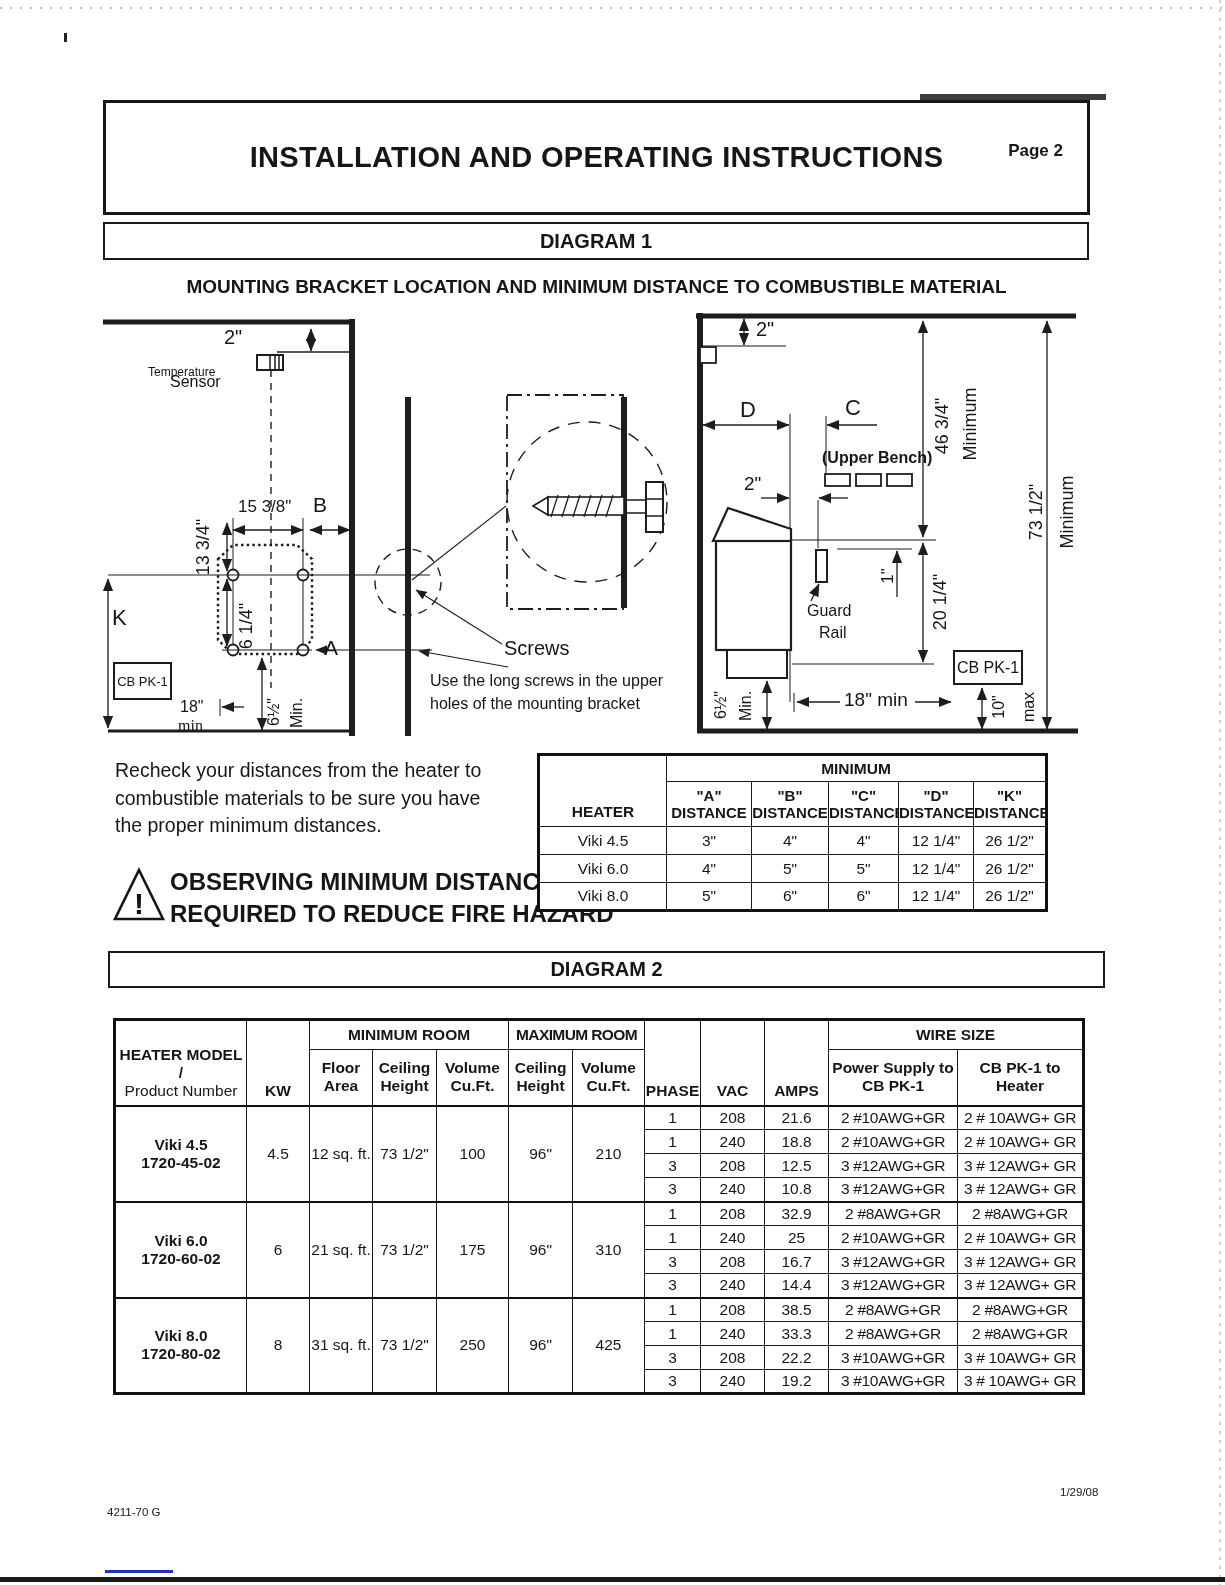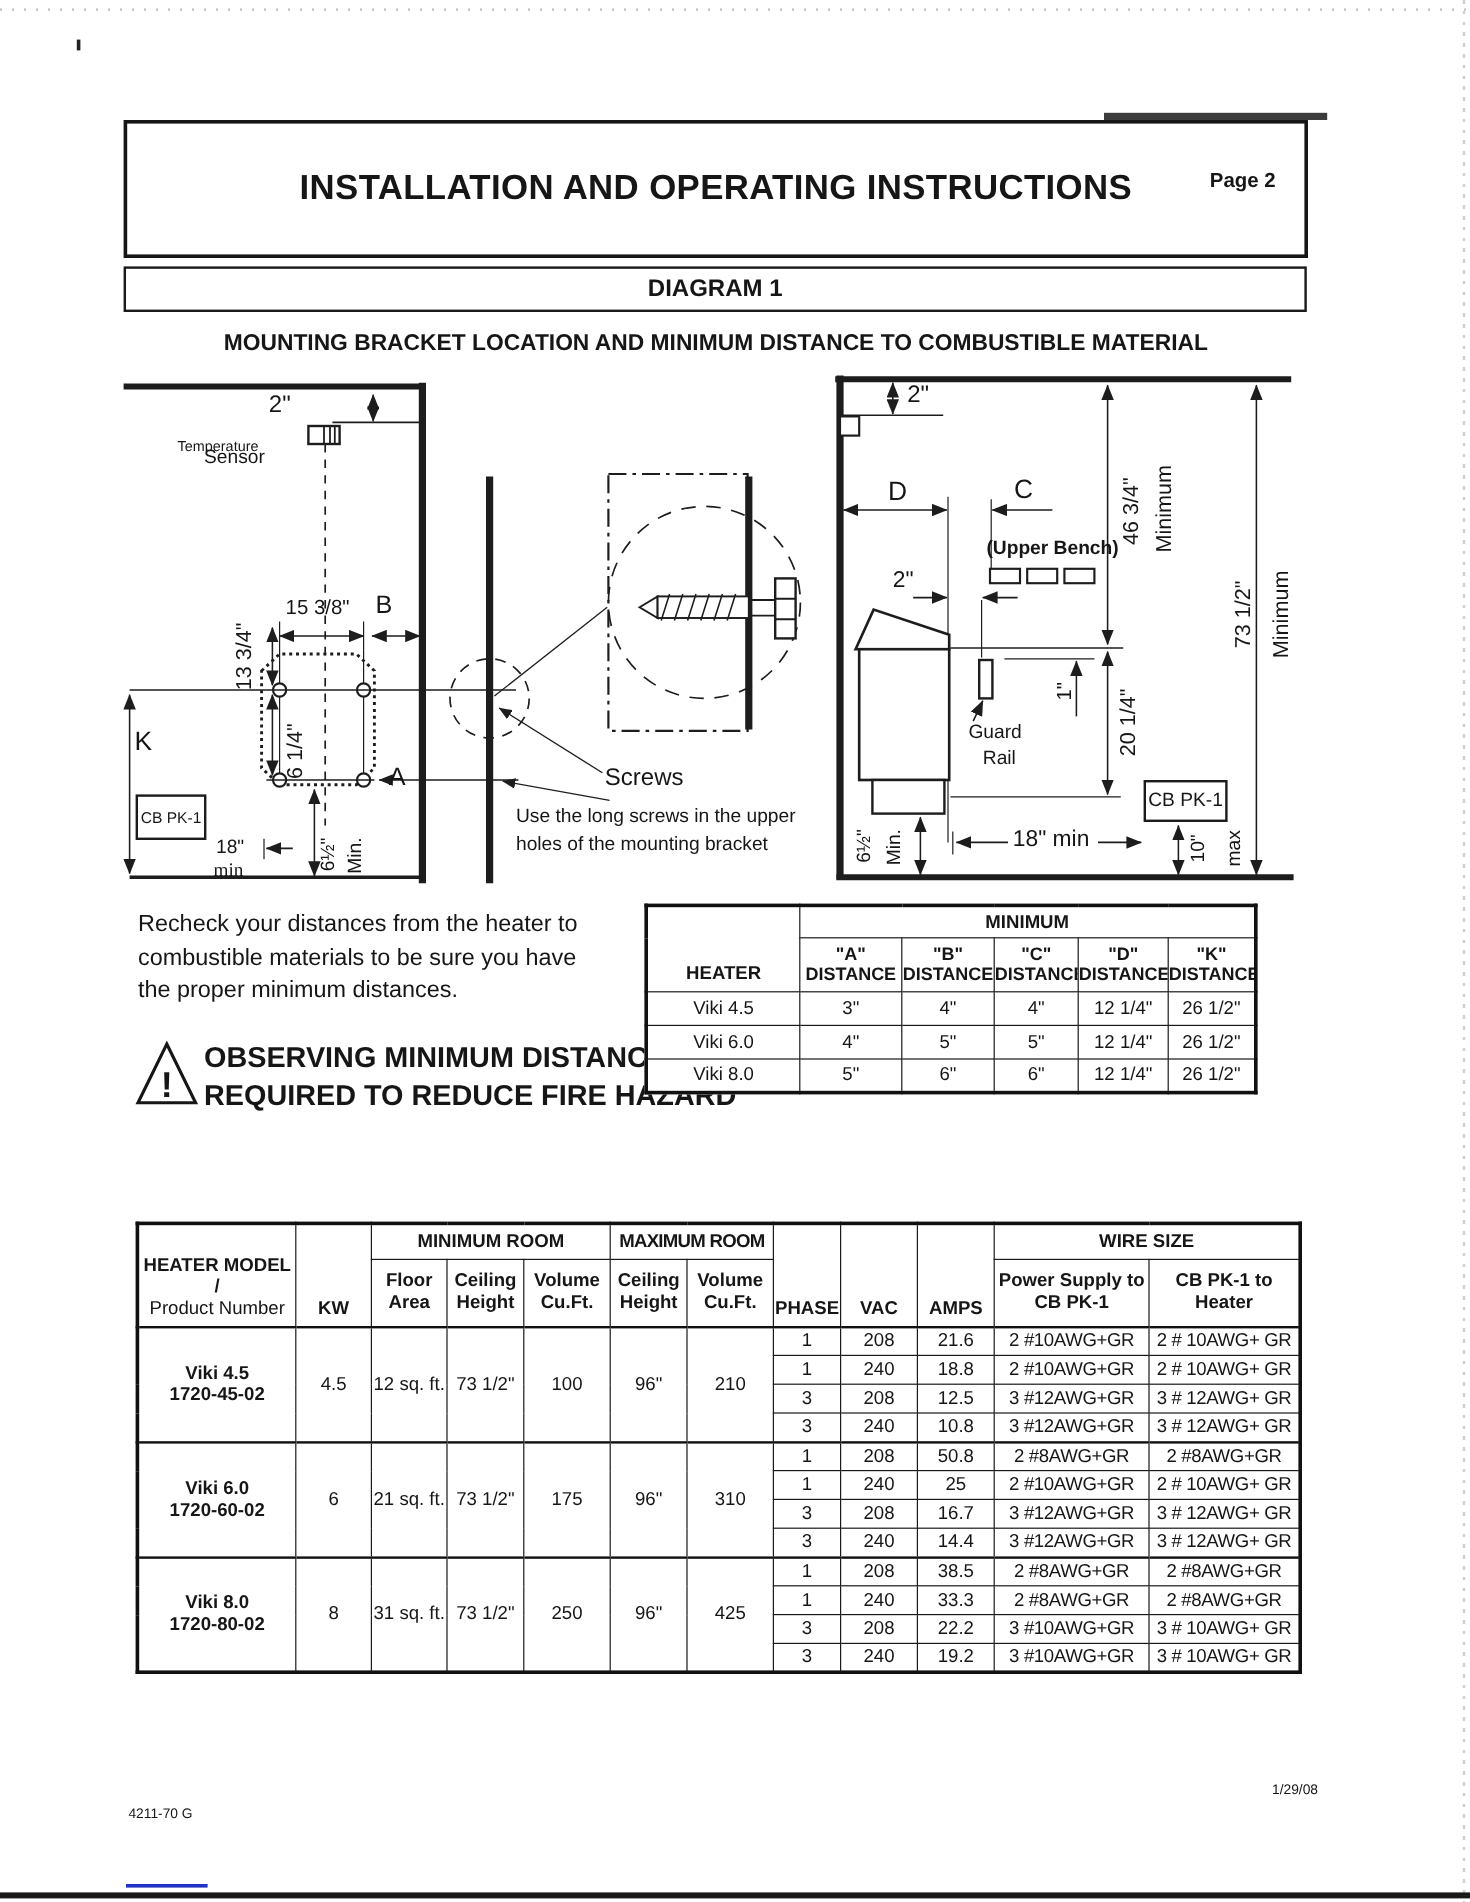--- a/index.html
+++ b/index.html
@@ -275,6 +275,9 @@
   </tbody>
     </table>
 
+  <div class="banner" style="left:108px;top:951px;width:997px;height:37px;">
+    <span>DIAGRAM 2</span>
+  </div>
 
   <table class="doc-table bigtable" style="left:113px;top:1018px;width:969px;">
     <colgroup>

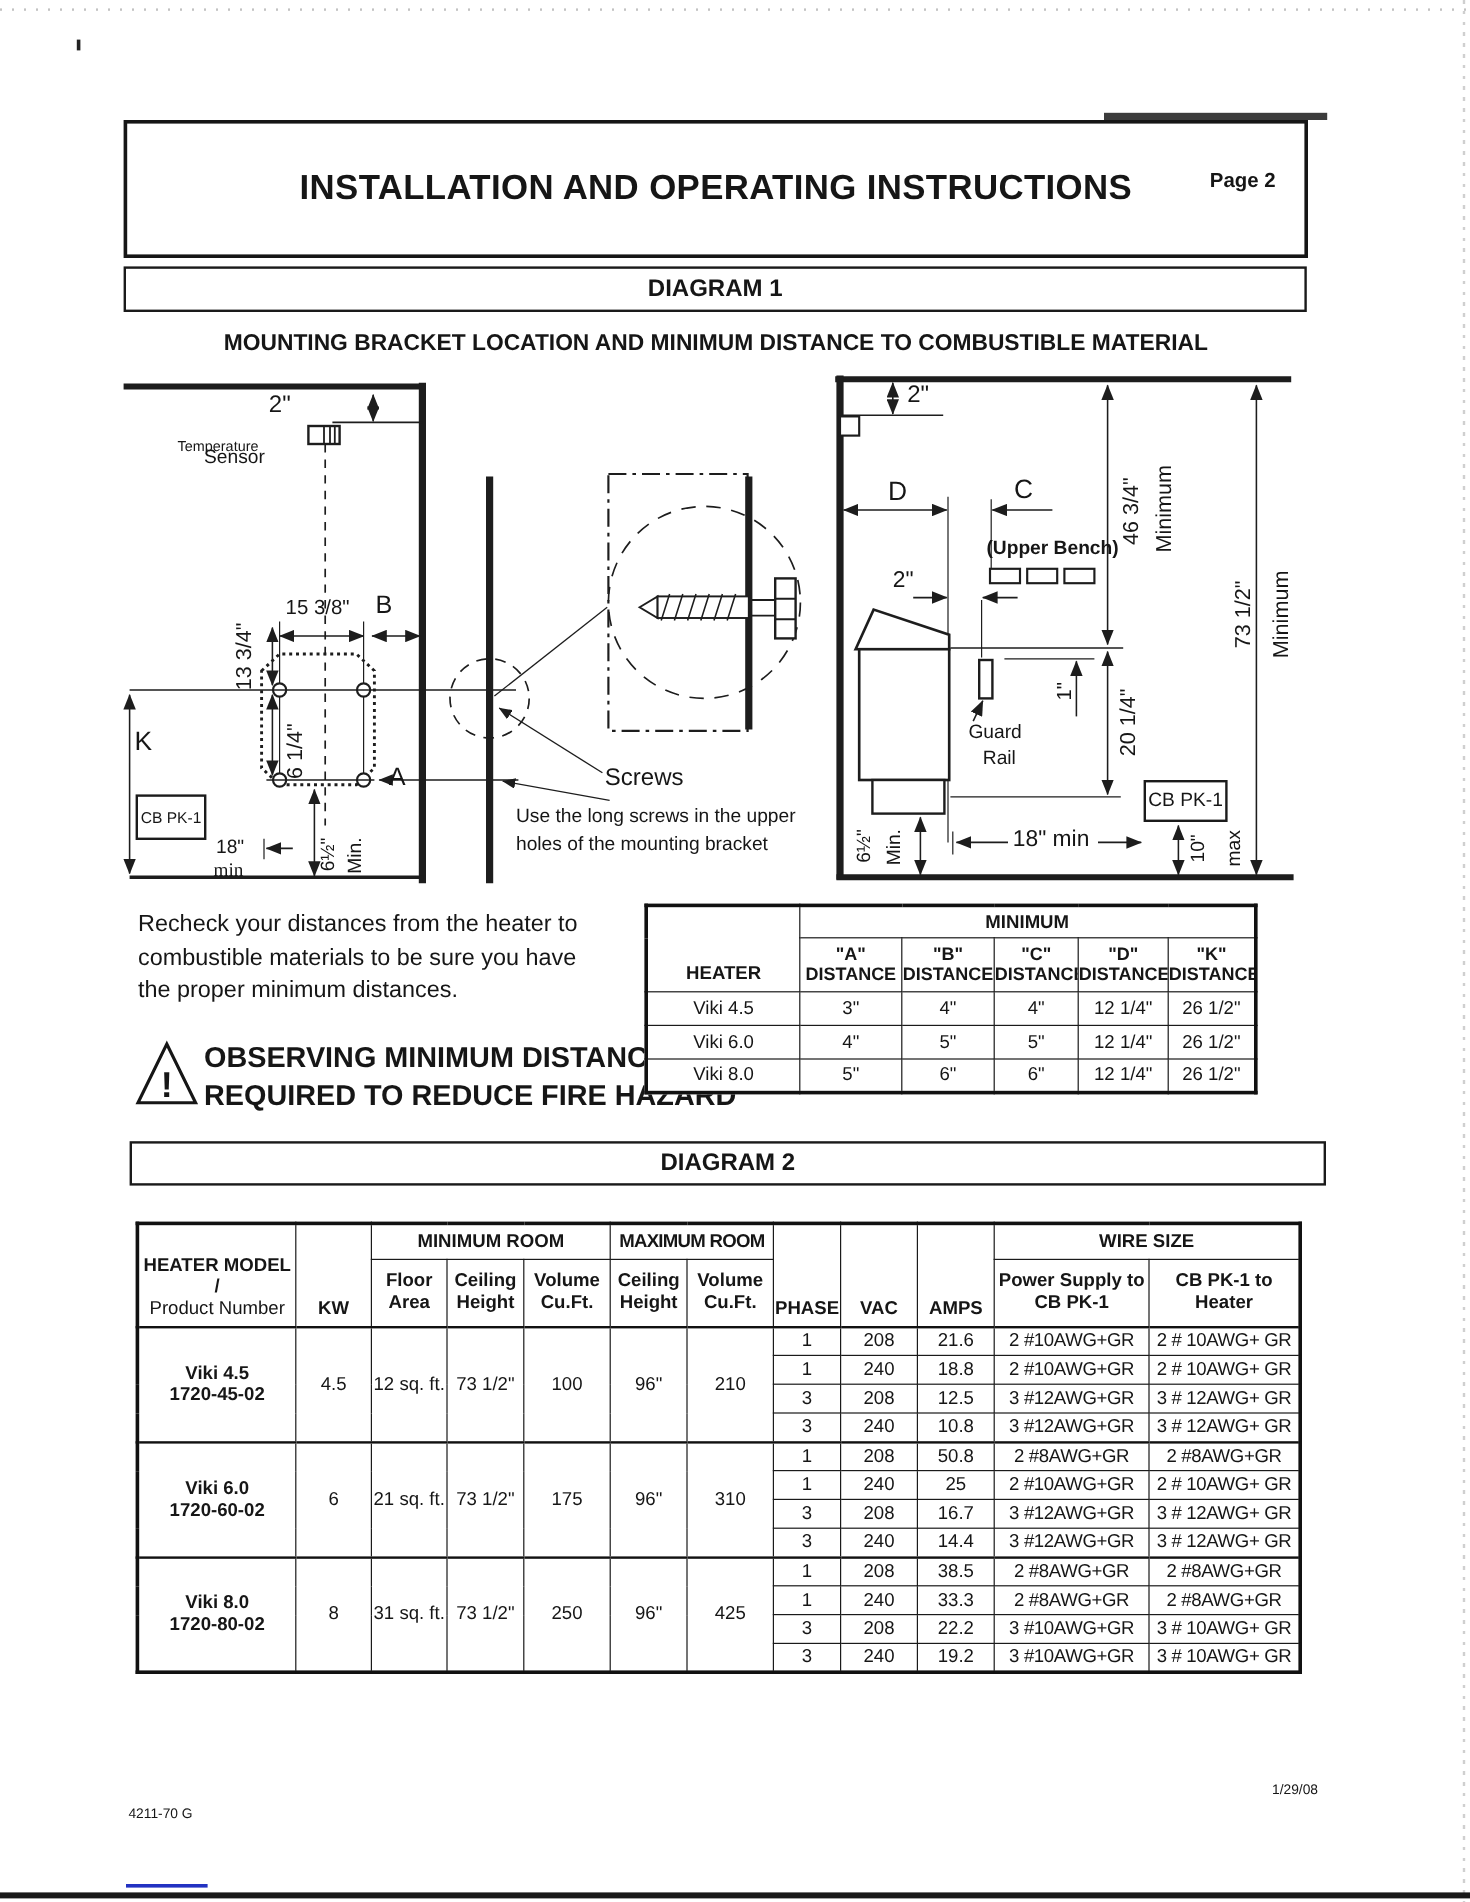--- a/index.html
+++ b/index.html
@@ -373,7 +373,7 @@
       <td rowspan="4">310</td>
       <td>1</td>
       <td>208</td>
-      <td>50.8</td>
+      <td>32.9</td>
       <td class="wirecell">2 #8AWG+GR</td>
       <td class="wirecell">2 #8AWG+GR</td>
     </tr>

